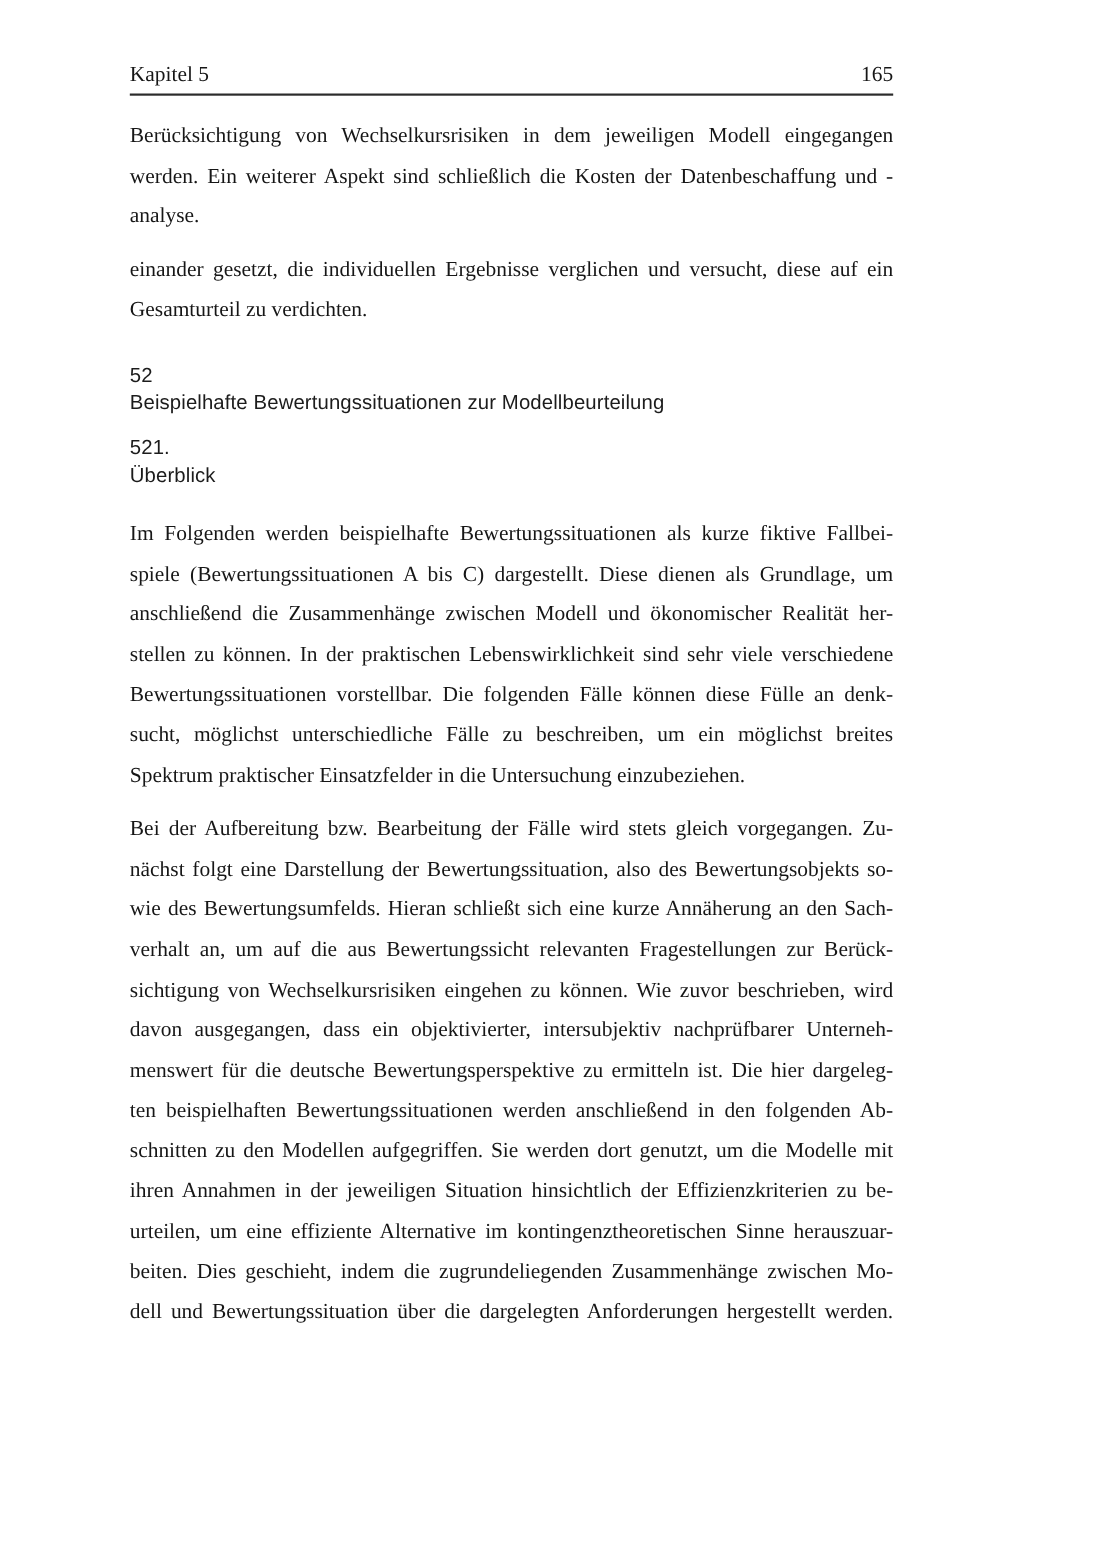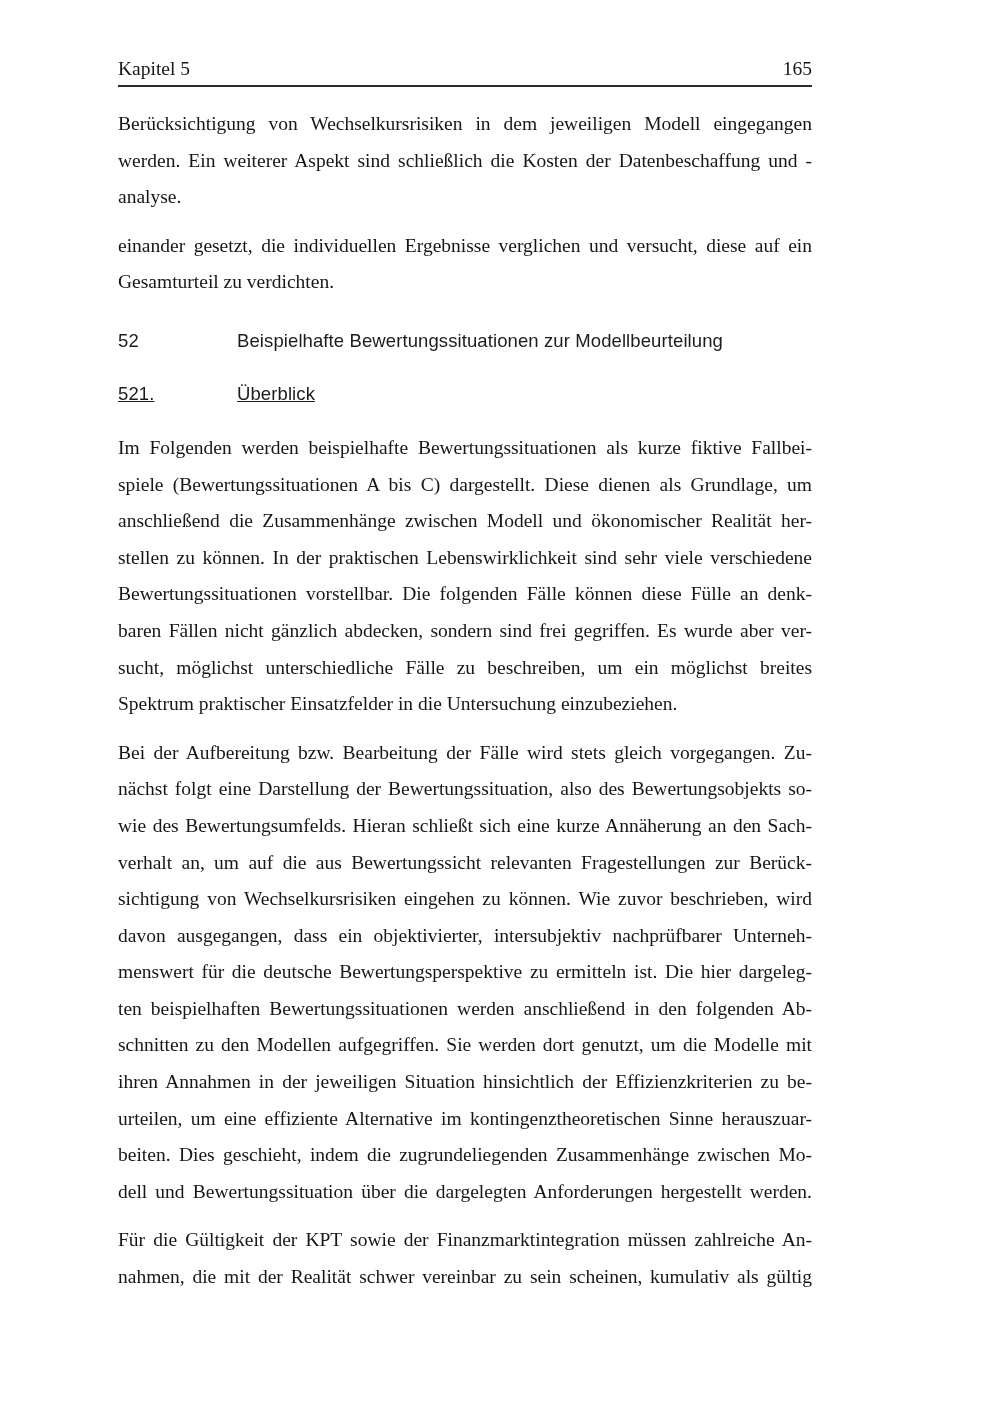--- a/index.html
+++ b/index.html
@@ -56,6 +56,7 @@
     line-height: 25px;
     color: #1c1c1c;
     letter-spacing: 0.1px;
+    flex-direction: column;
   }
   .heading .num {
     flex: none;

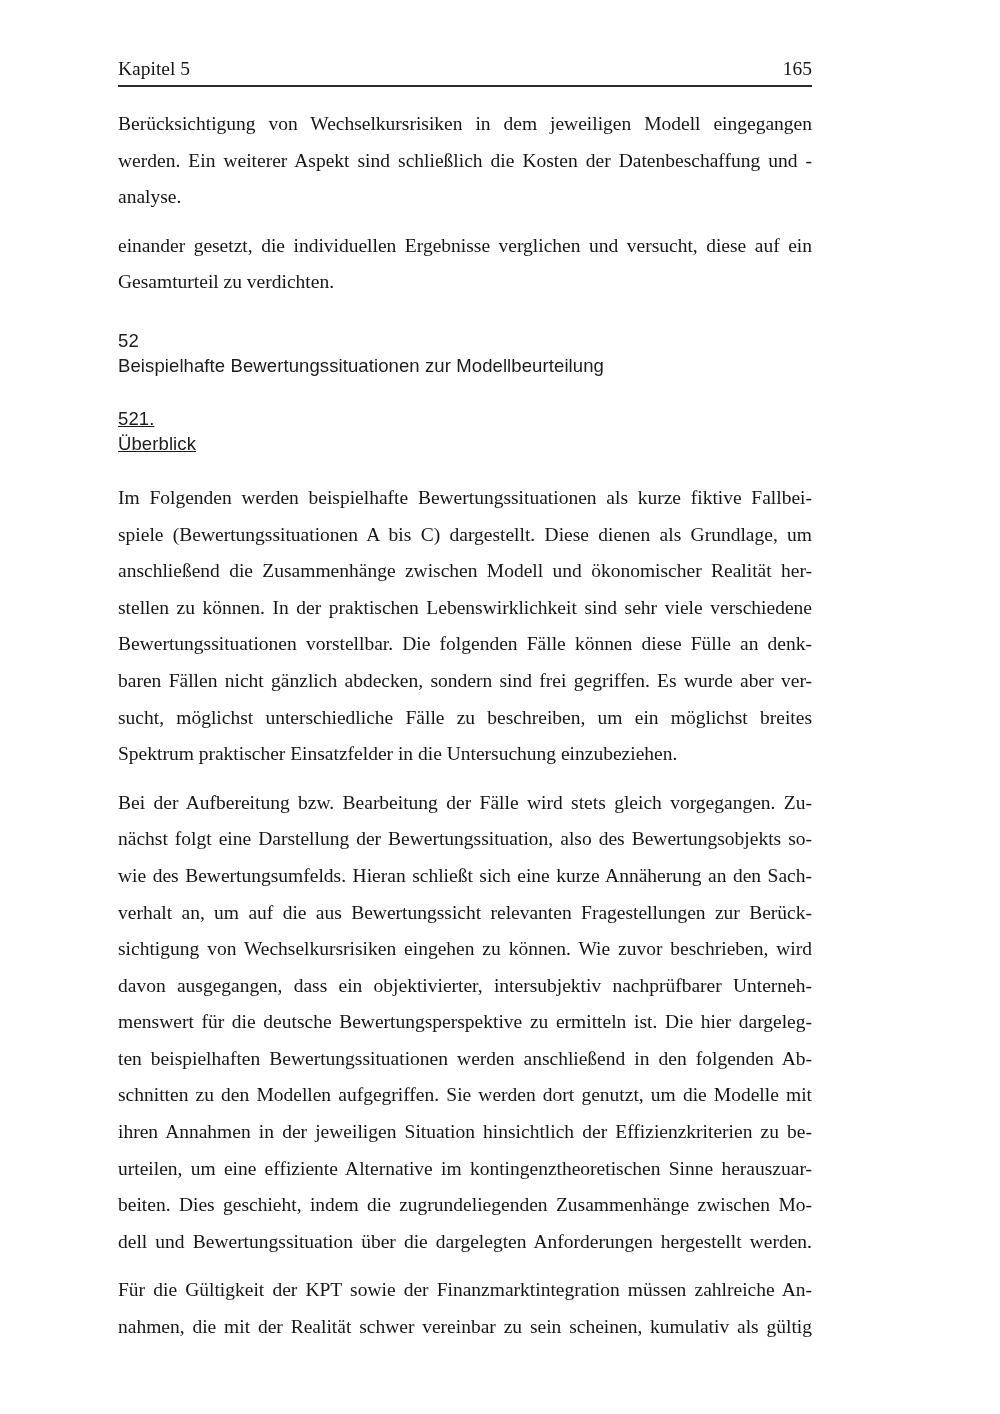--- a/index.html
+++ b/index.html
@@ -63,7 +63,7 @@
     width: 119px;
   }
   .heading.h1 { margin-top: 27px; }
-  .heading.h2 { margin-top: 28px; text-decoration: underline; }
+  .heading.h2 { margin-top: 16px; }
   .para.after-heading { margin-top: 24px; }
 </style>
 </head>

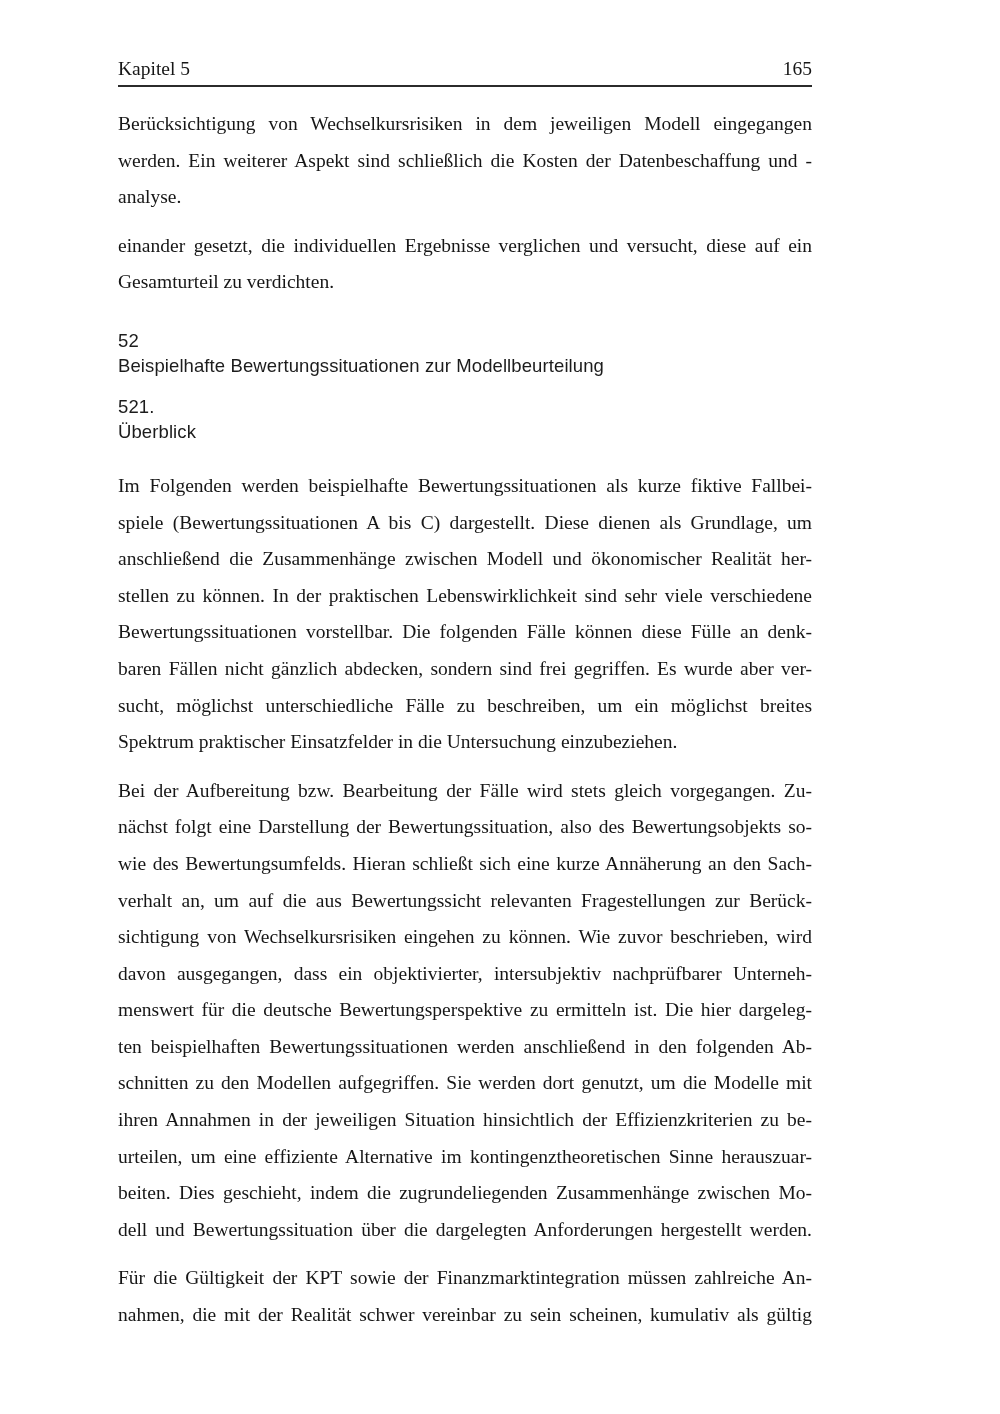--- a/index.html
+++ b/index.html
@@ -100,7 +100,6 @@
           <div class="line j" style="word-spacing: 4.49023px;"><span>anschließend die Zusammenhänge zwischen Modell und ökonomischer Realität her-</span></div>
           <div class="line j" style="word-spacing: 2.74375px;"><span>stellen zu können. In der praktischen Lebenswirklichkeit sind sehr viele verschiedene</span></div>
           <div class="line j" style="word-spacing: 4.30382px;"><span>Bewertungssituationen vorstellbar. Die folgenden Fälle können diese Fülle an denk-</span></div>
-          <div class="line j" style="word-spacing: 2.48698px;"><span>baren Fällen nicht gänzlich abdecken, sondern sind frei gegriffen. Es wurde aber ver-</span></div>
           <div class="line j" style="word-spacing: 7.37326px;"><span>sucht, möglichst unterschiedliche Fälle zu beschreiben, um ein möglichst breites</span></div>
           <div class="line"><span>Spektrum praktischer Einsatzfelder in die Untersuchung einzubeziehen.</span></div>
         </div>

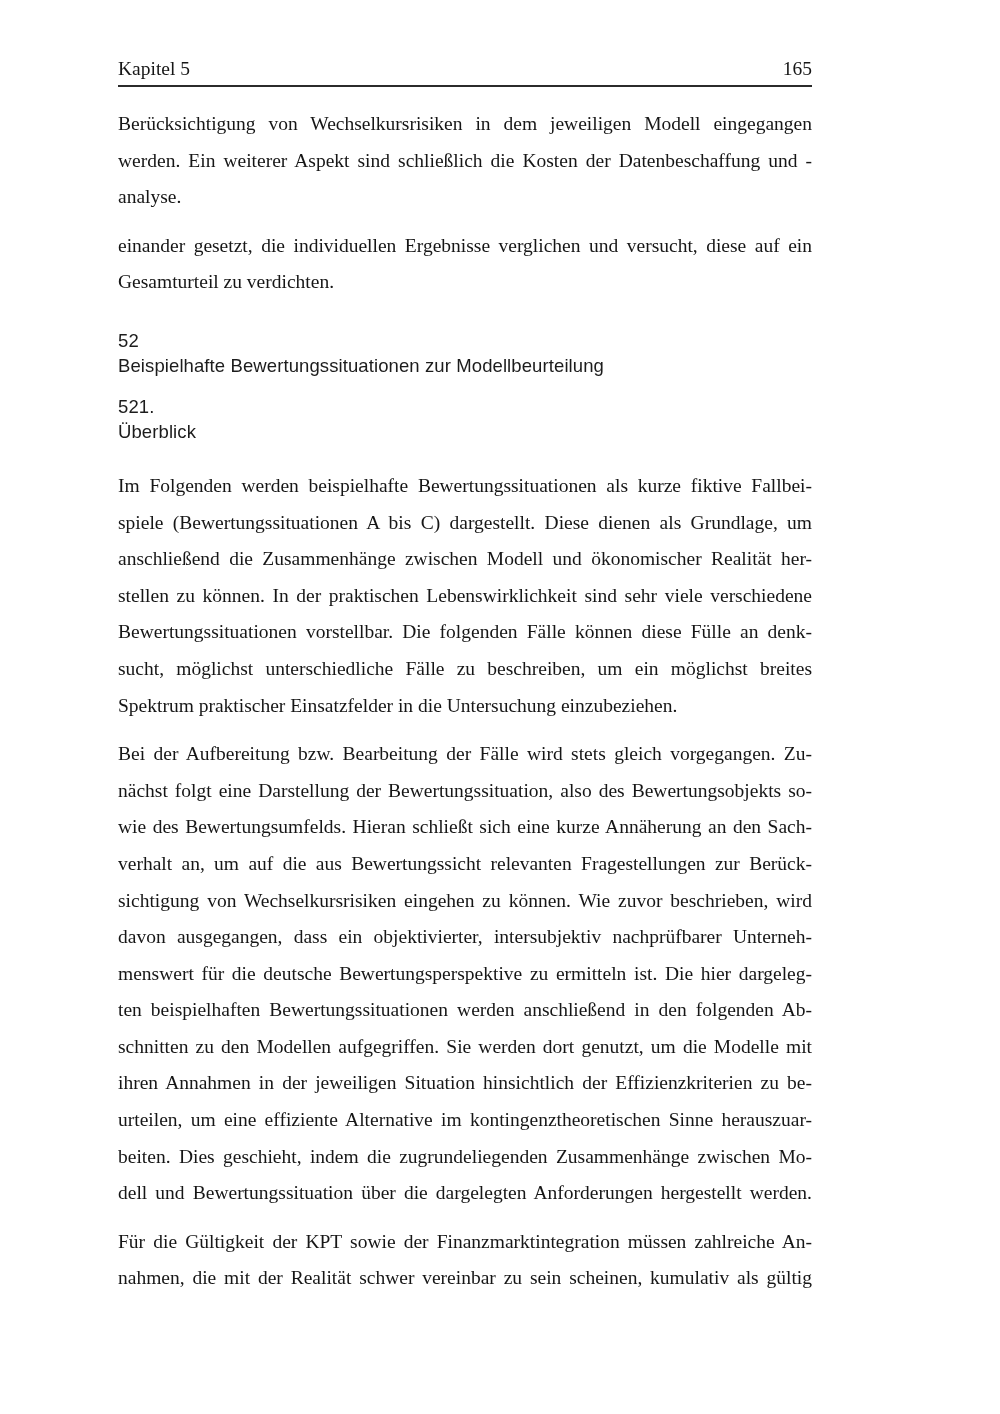--- a/index.html
+++ b/index.html
@@ -118,10 +118,6 @@
           <div class="line j" style="word-spacing: 3.49414px;"><span>beiten. Dies geschieht, indem die zugrundeliegenden Zusammenhänge zwischen Mo-</span></div>
           <div class="line j" style="word-spacing: 3.24414px;"><span>dell und Bewertungssituation über die dargelegten Anforderungen hergestellt werden.</span></div>
         </div>
-        <div class="para">
-          <div class="line j" style="word-spacing: 3.25937px;"><span>Für die Gültigkeit der KPT sowie der Finanzmarktintegration müssen zahlreiche An-</span></div>
-          <div class="line j" style="word-spacing: 2.96094px;"><span>nahmen, die mit der Realität schwer vereinbar zu sein scheinen, kumulativ als gültig</span></div>
-        </div>
       </main>
   </div>
 </div>

